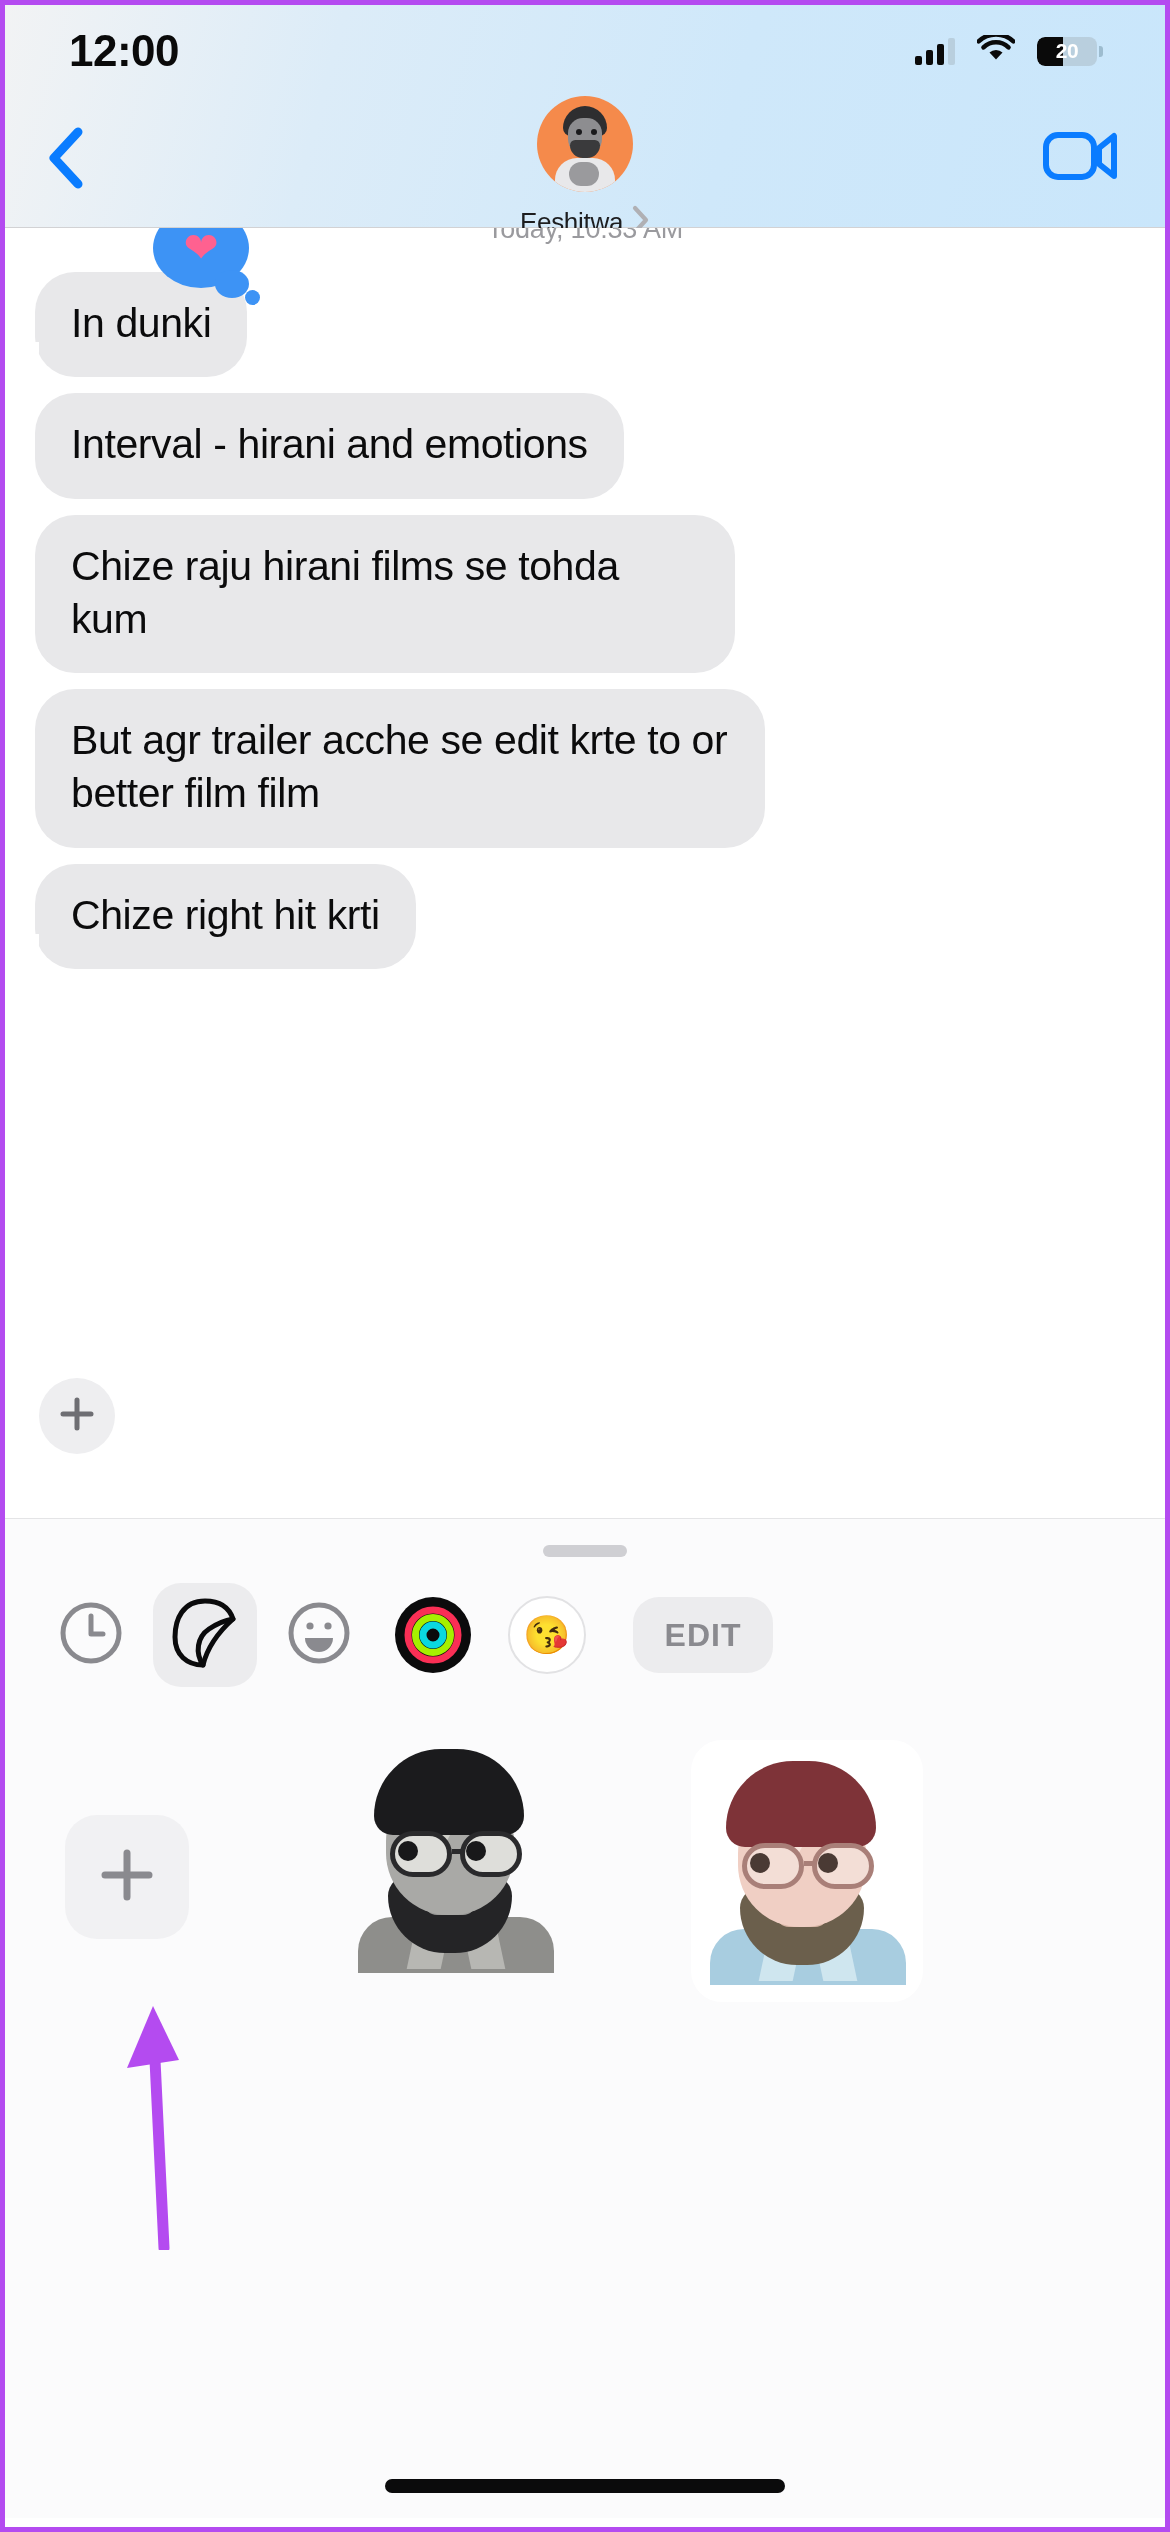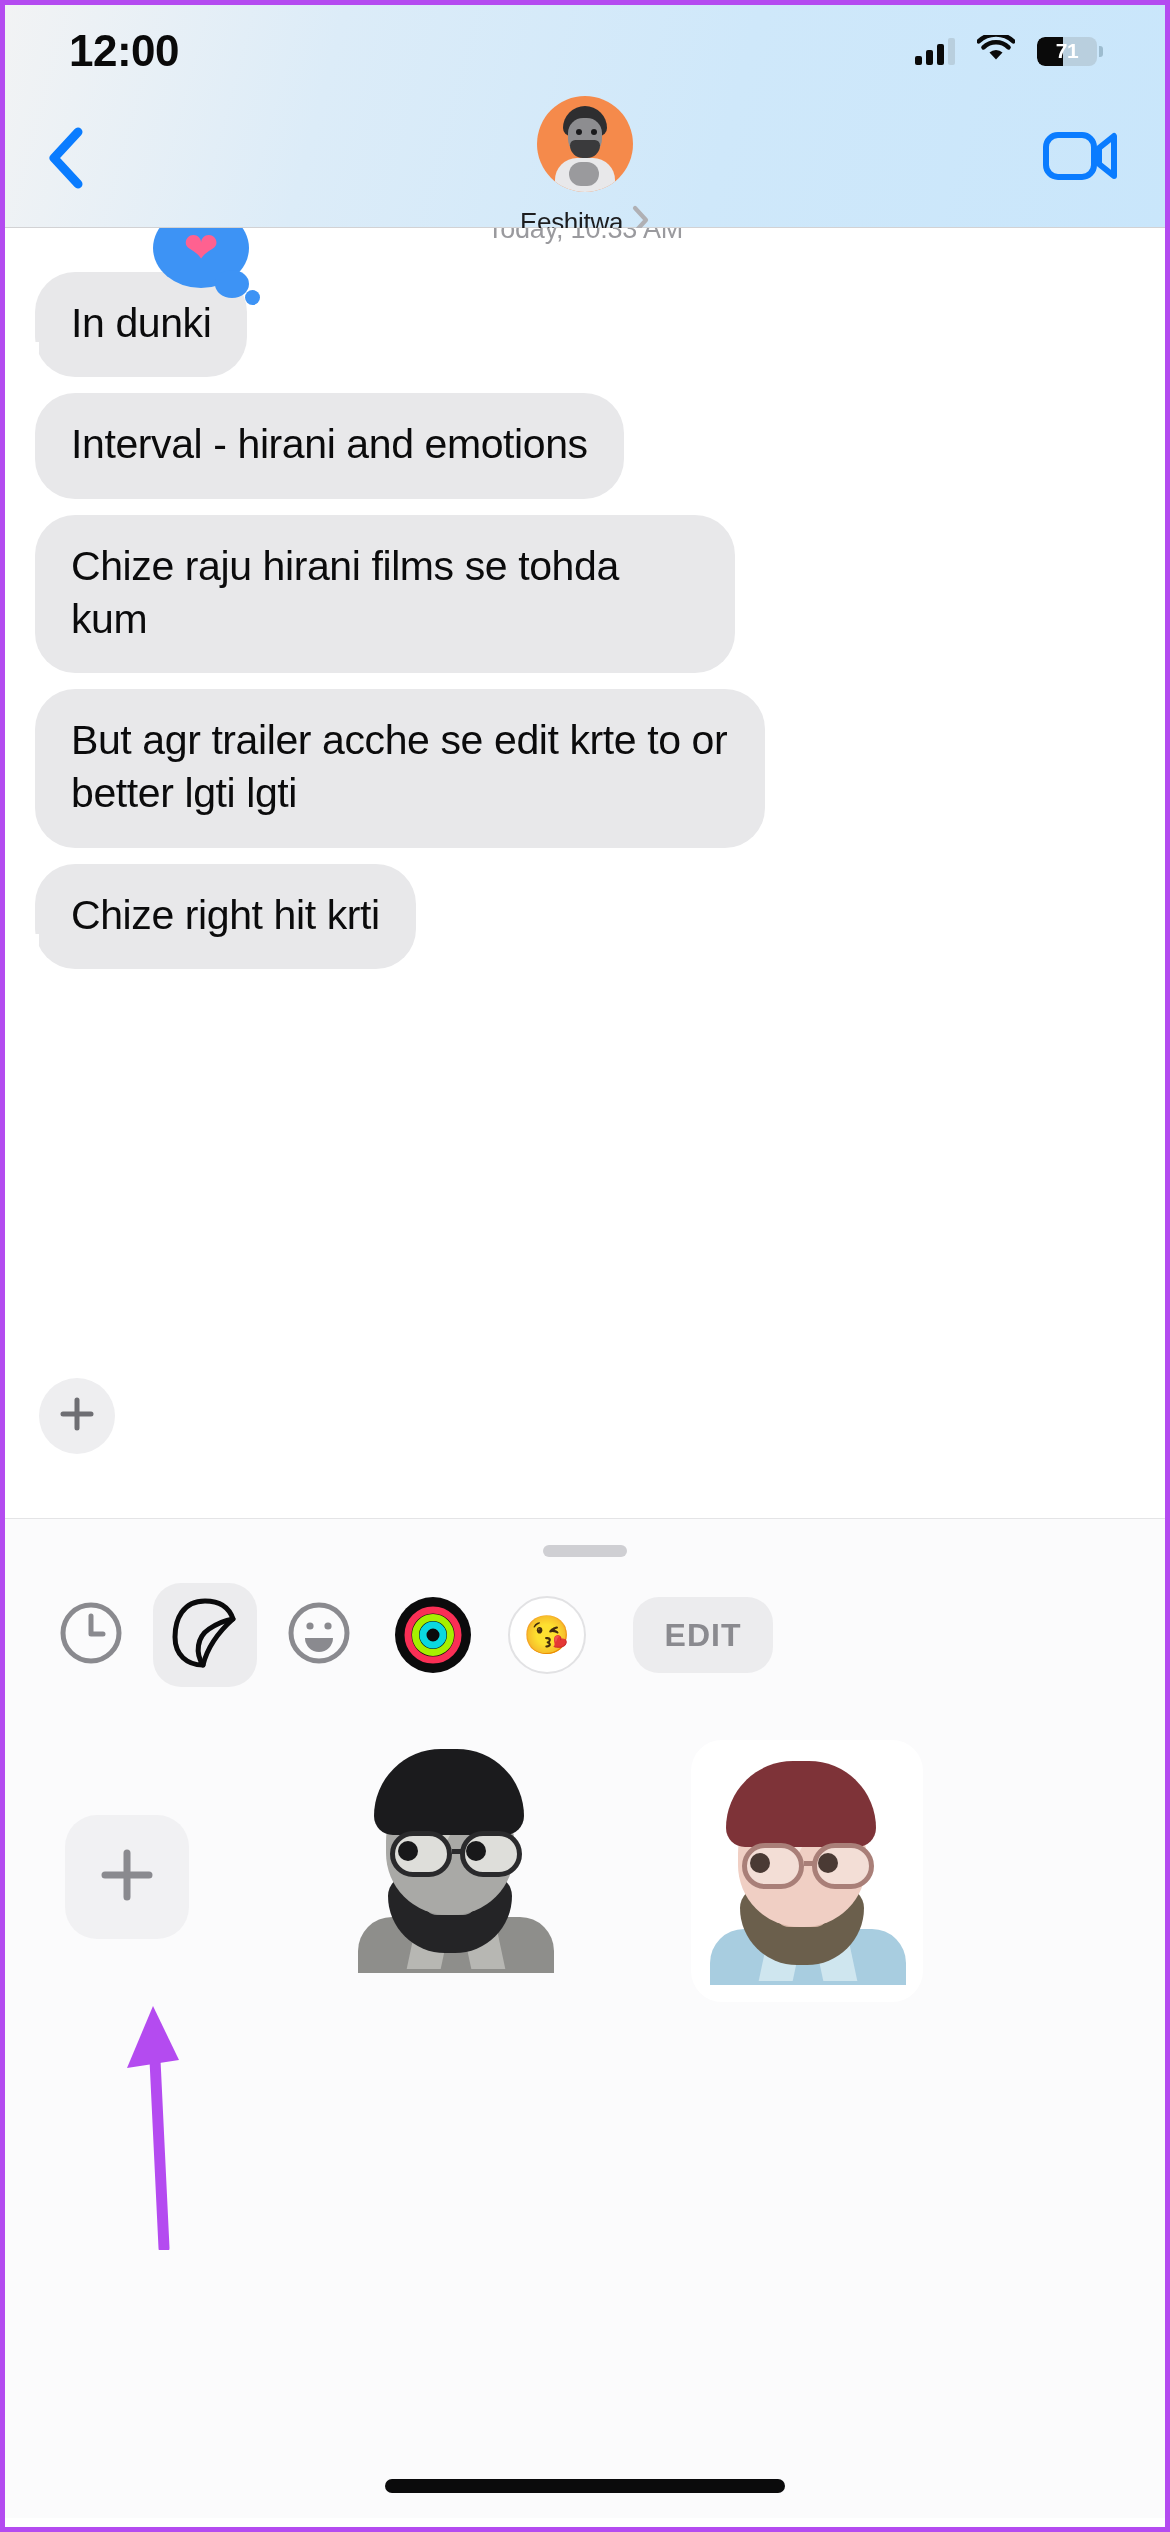--- a/index.html
+++ b/index.html
@@ -380,7 +380,7 @@
       <span style="display:flex;align-items:center;">
         <span class="batt">
           <span class="fill"></span>
-          <span class="pct">71</span>
+          <span class="pct">20</span>
         </span>
         <span class="batt-cap"></span>
       </span>

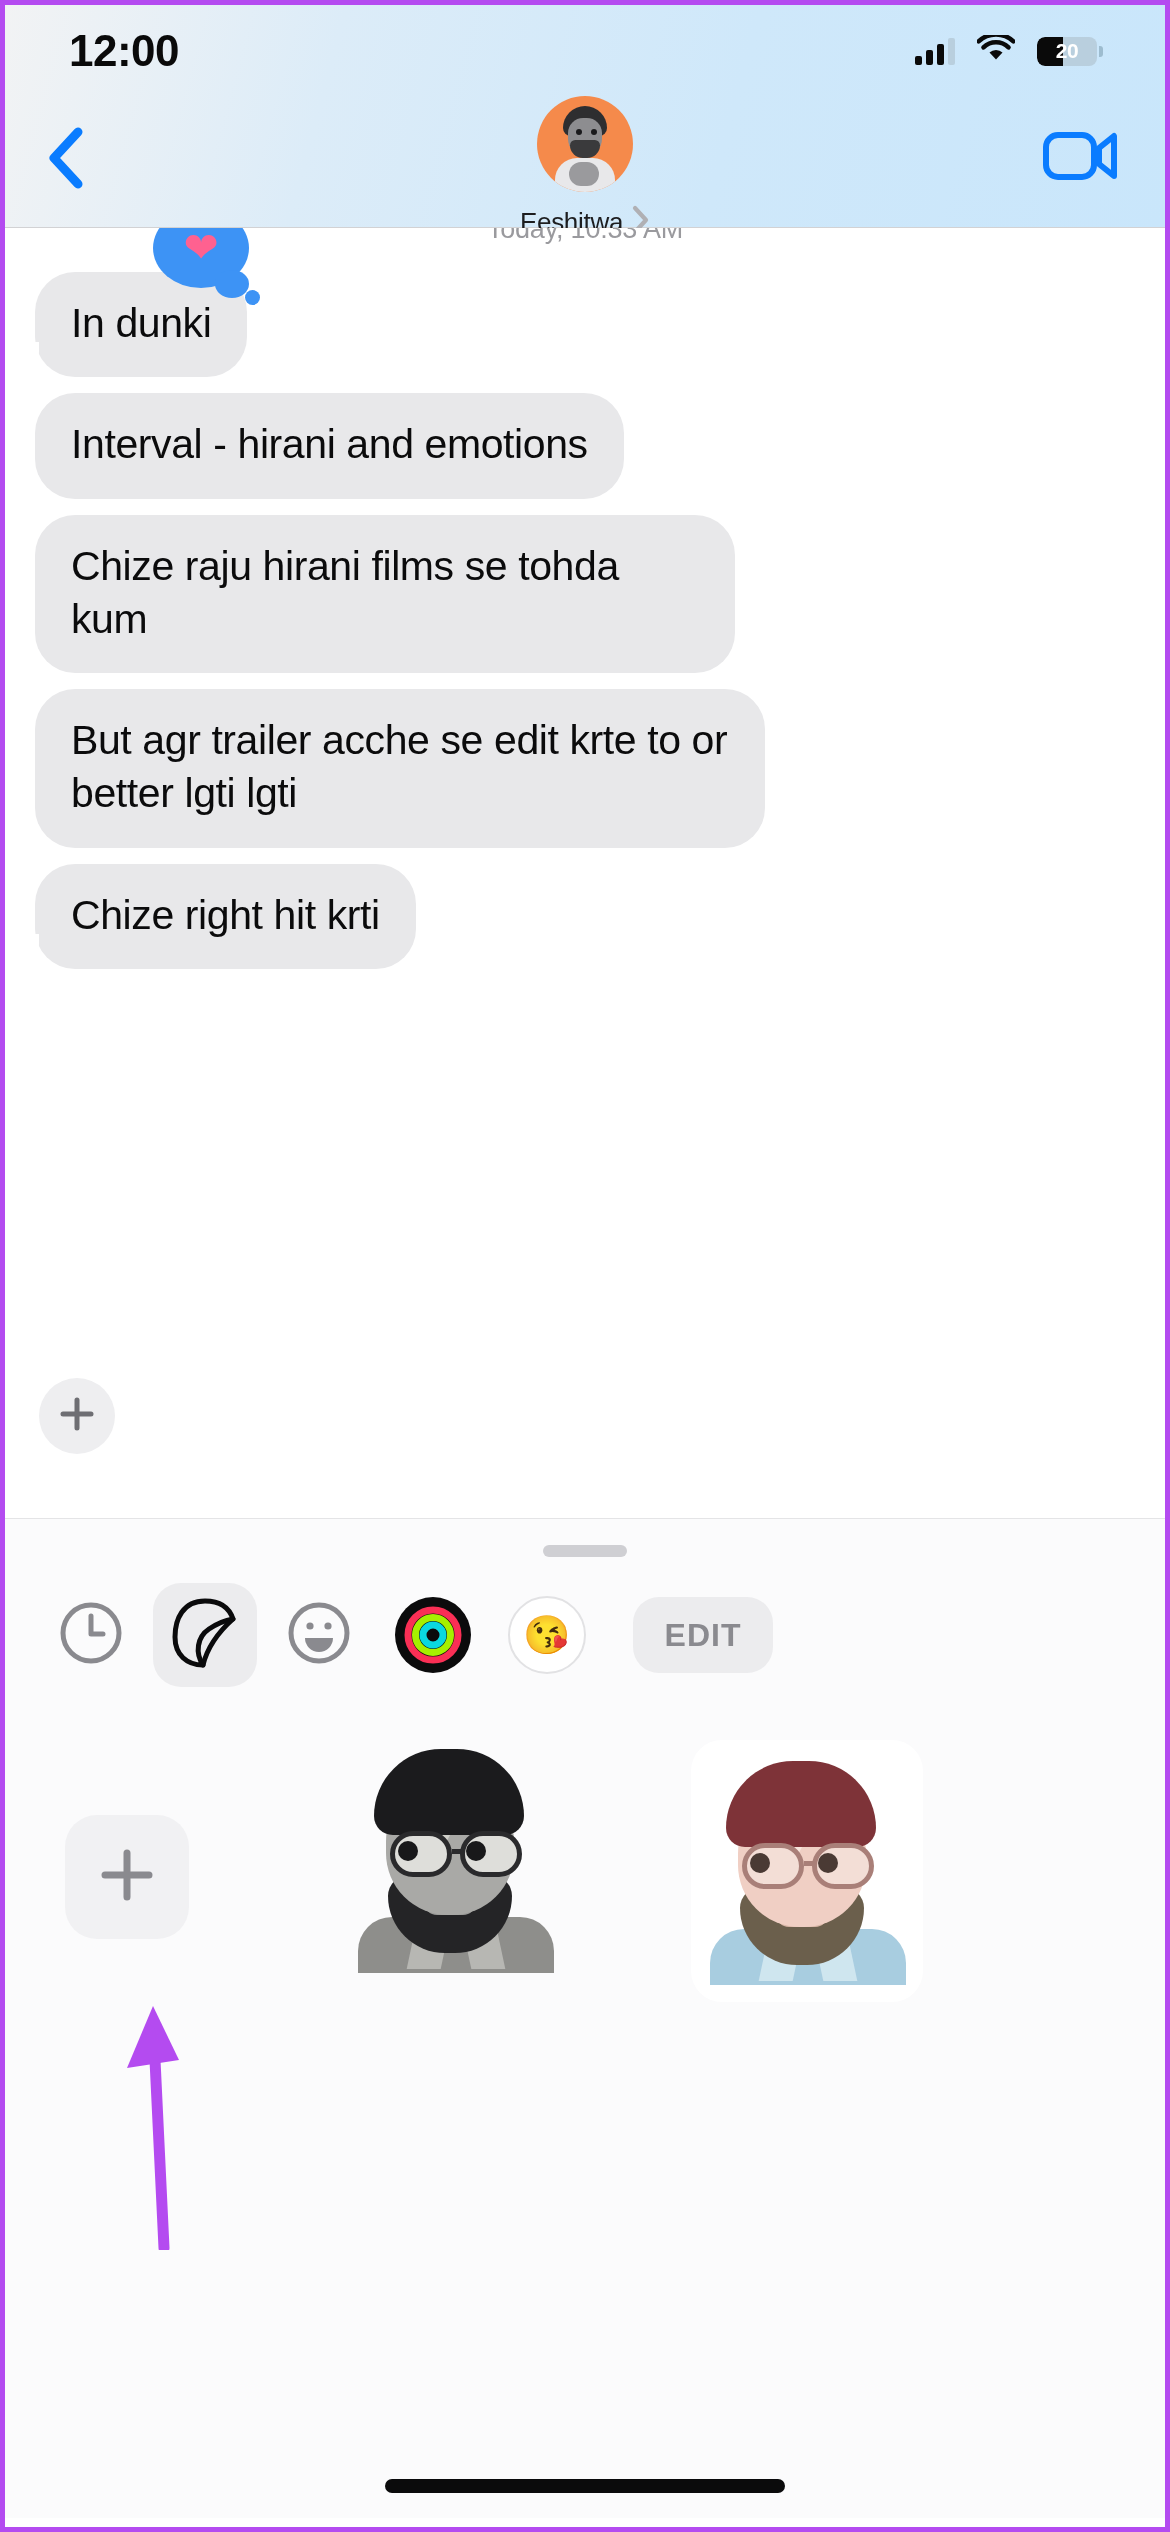--- a/index.html
+++ b/index.html
@@ -452,7 +452,7 @@
     </div>
 
     <div class="row">
-      <div class="bubble" style="max-width:730px;">But agr trailer acche se edit krte to or better lgti lgti</div>
+      <div class="bubble" style="max-width:730px;">But agr trailer acche se edit krte to or better film film</div>
     </div>
 
     <div class="row">

